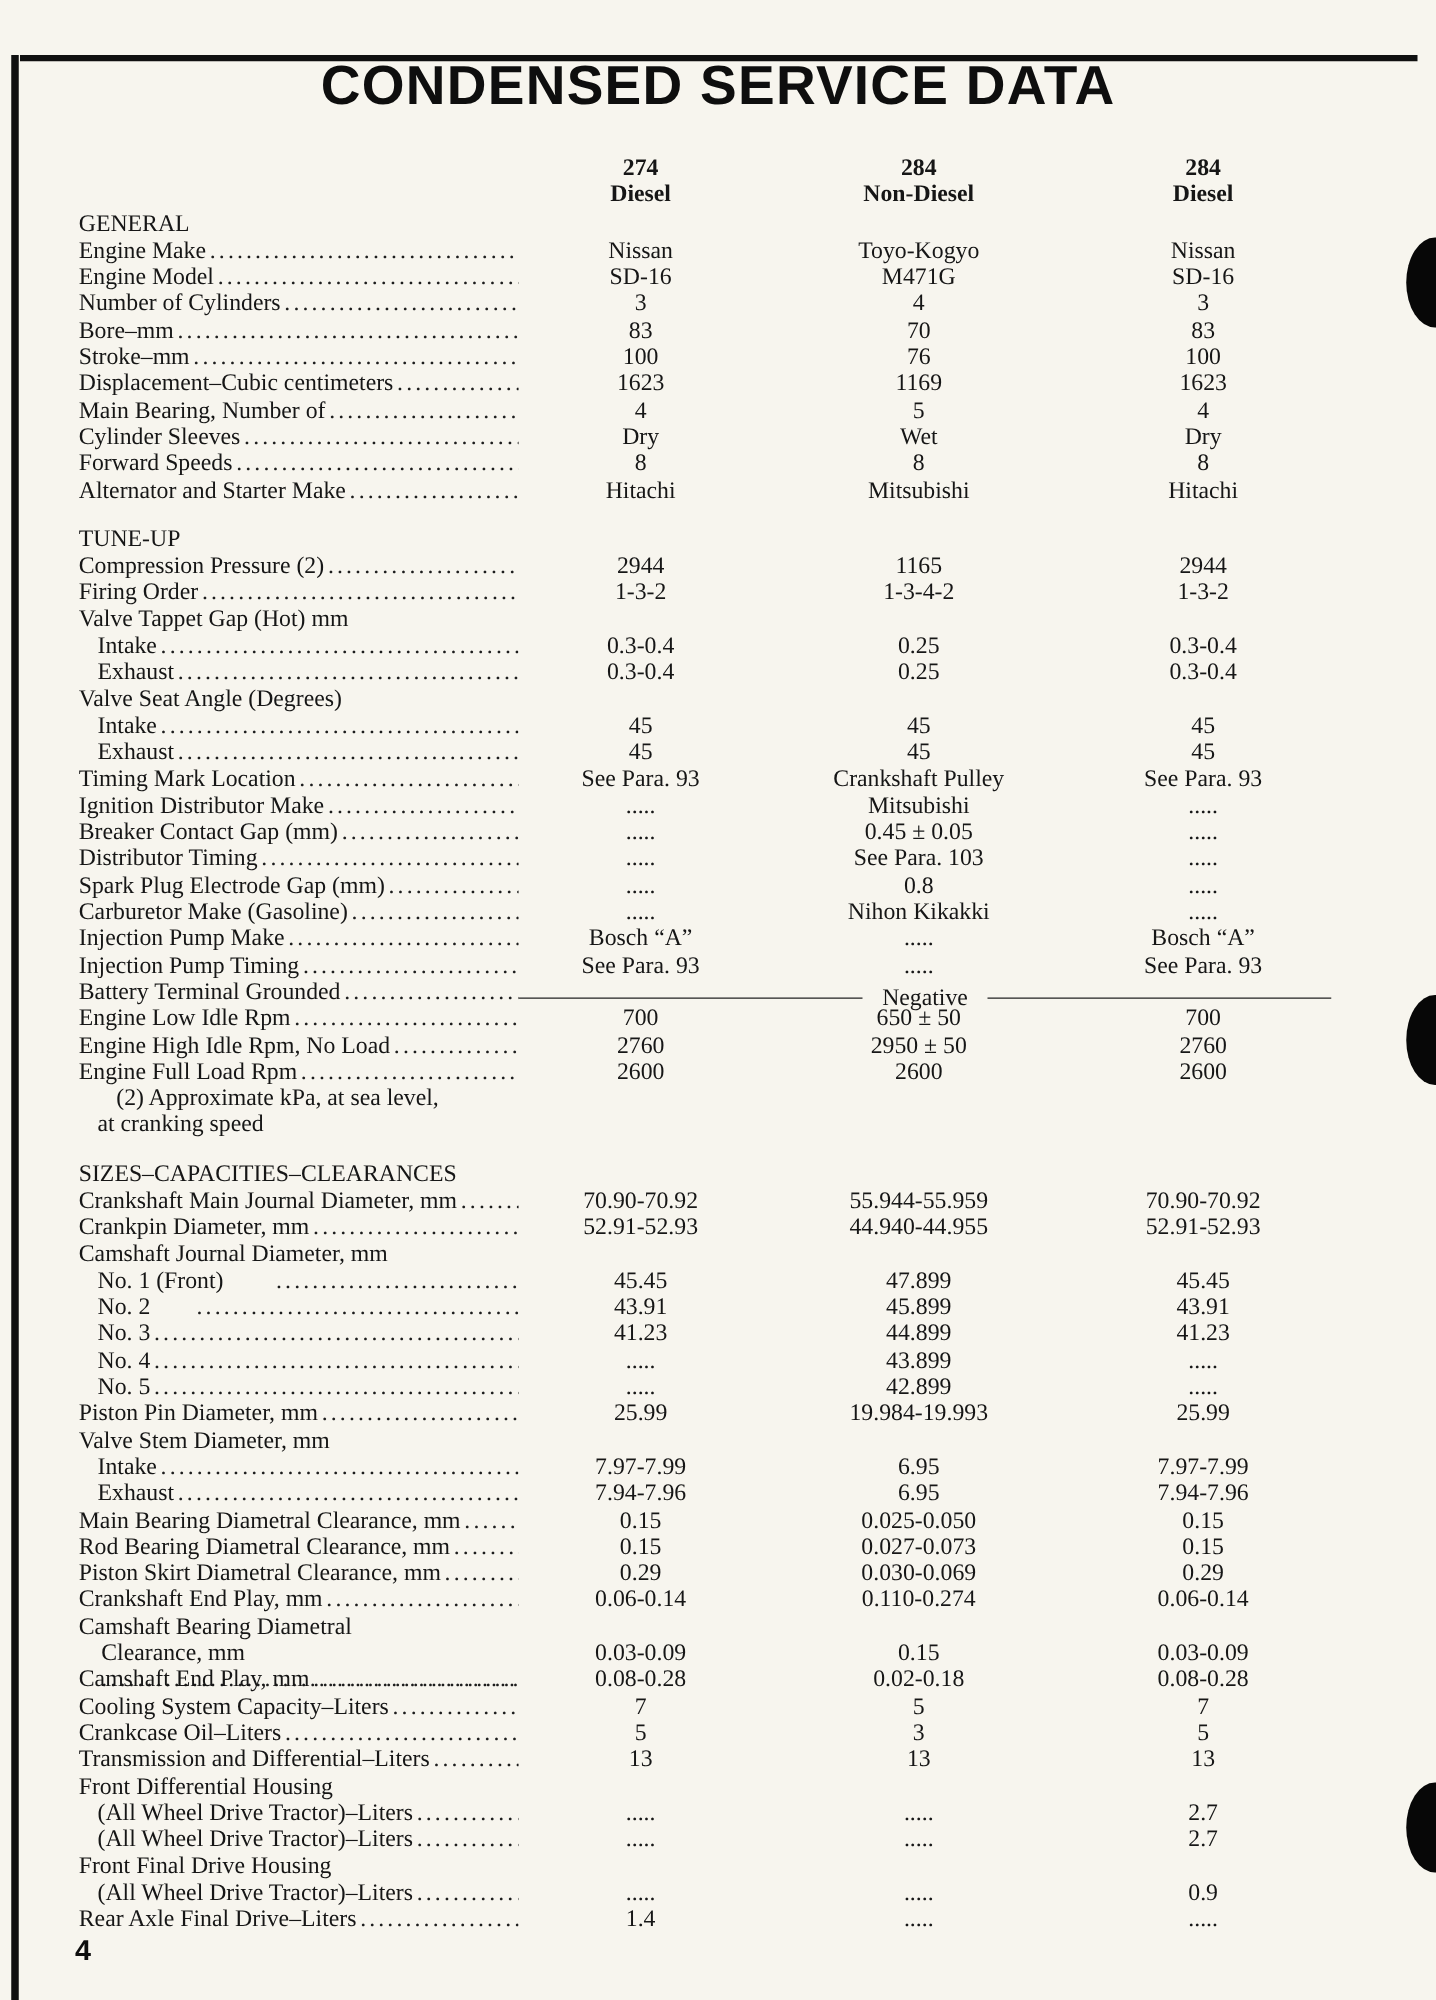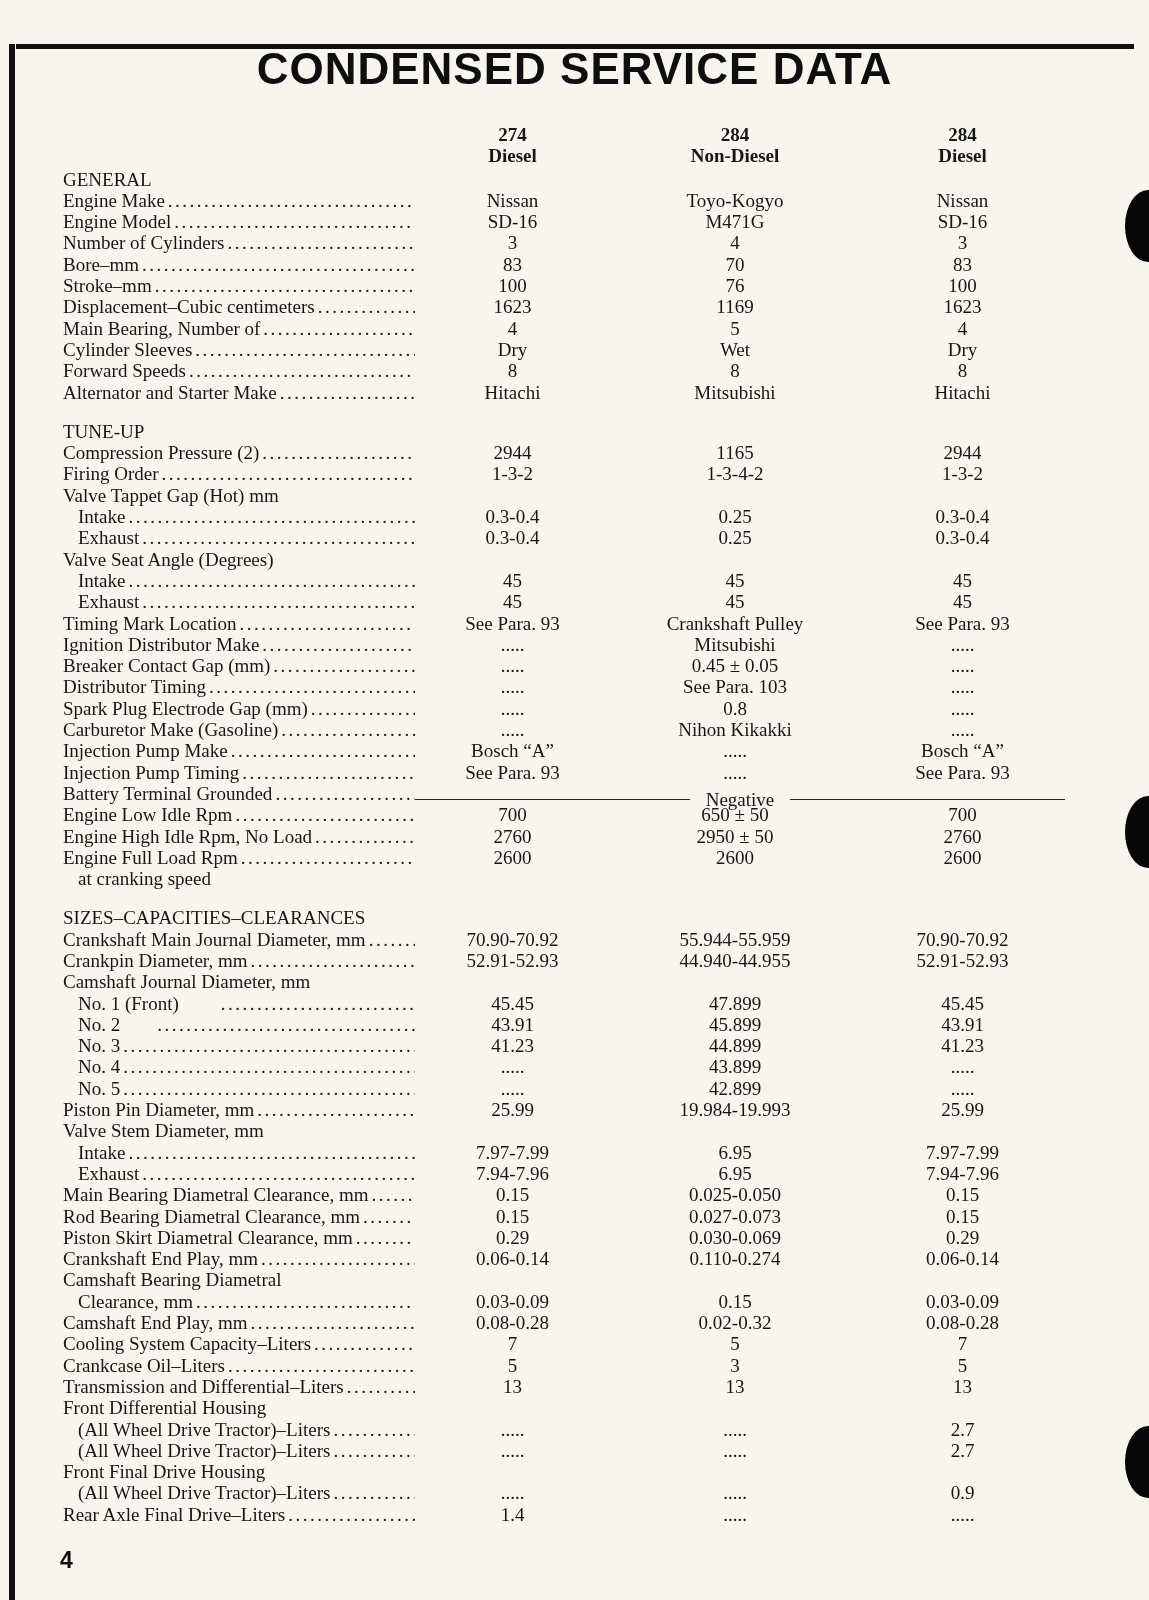--- a/index.html
+++ b/index.html
@@ -379,6 +379,11 @@
             <div class="val c3">2600</div>
           </div>
           <div class="row">
+            <div class="label-cell" style="padding-left: 30px;">
+              <span class="lbl">(2) Approximate kPa, at sea level,</span>
+            </div>
+          </div>
+          <div class="row">
             <div class="label-cell" style="padding-left: 15px;">
               <span class="lbl">at cranking speed</span>
             </div>

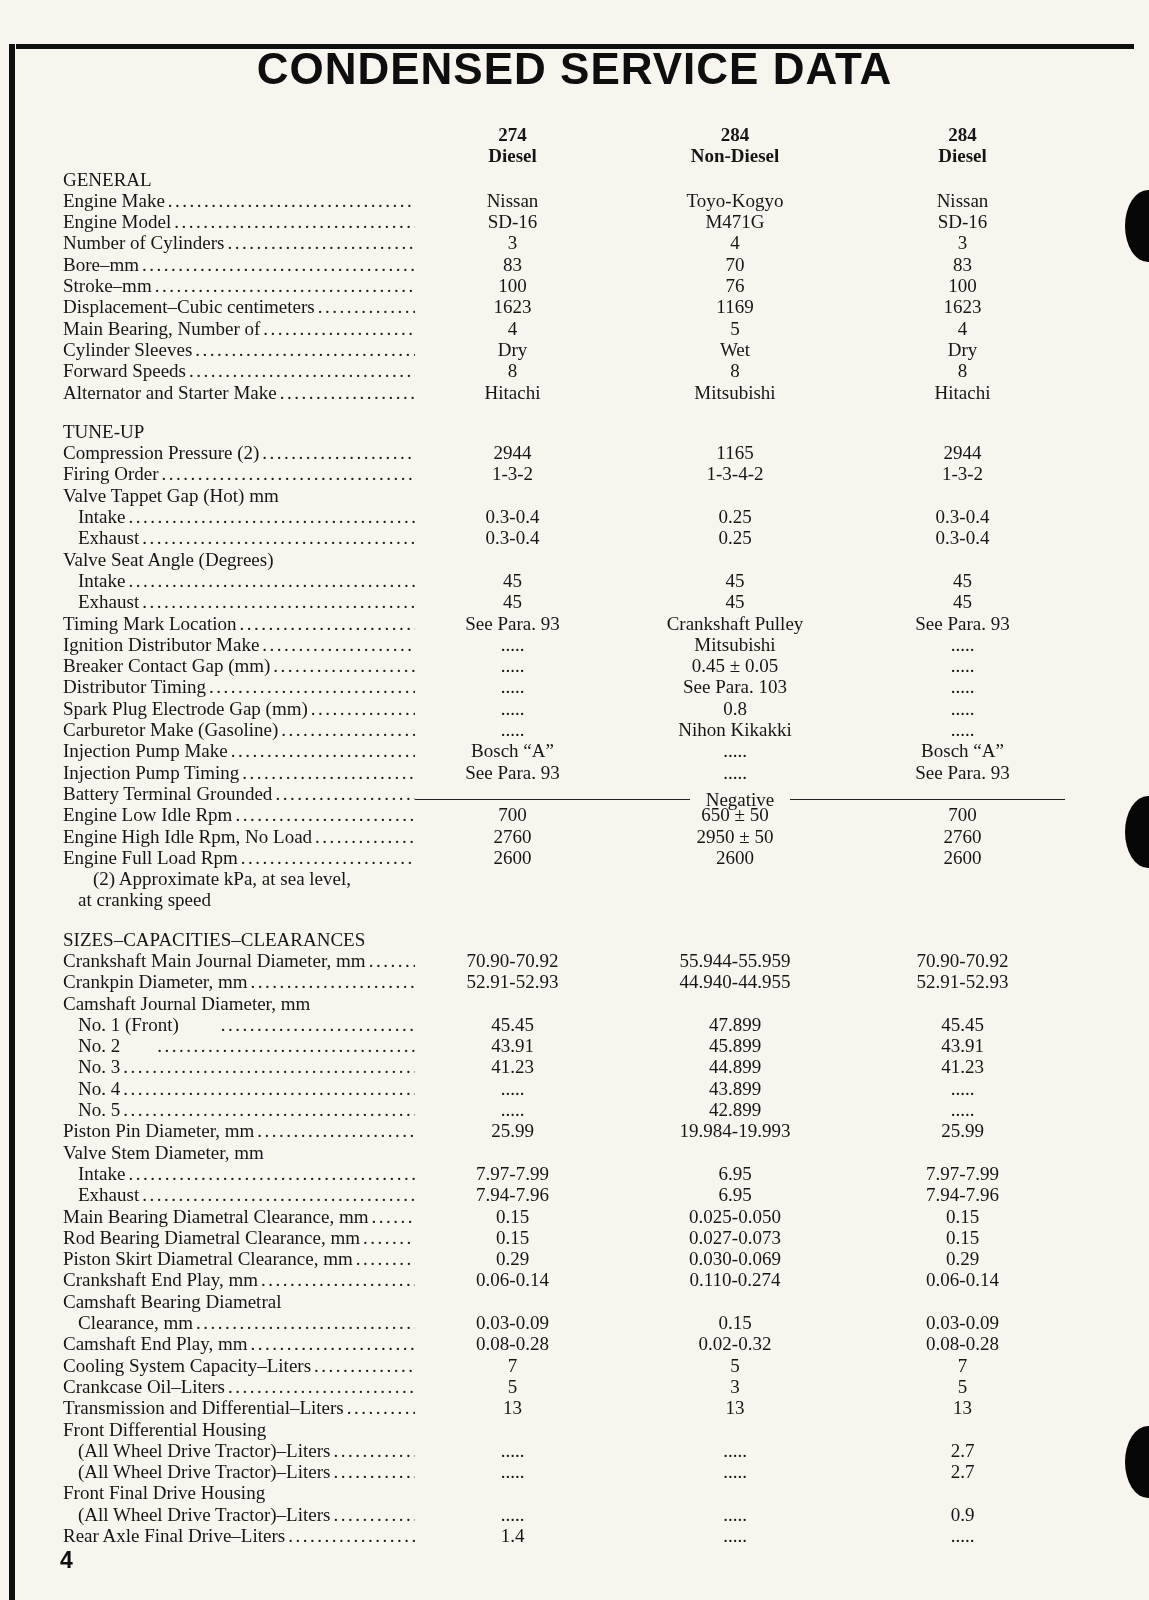--- a/index.html
+++ b/index.html
@@ -533,7 +533,7 @@
             </div>
           </div>
           <div class="row">
-            <div class="label-cell" style="padding-left: 15px;">
+            <div class="label-cell" style="padding-left: 15px; flex-direction: column;">
               <span class="lbl">Clearance, mm</span>
               <span class="dots">..........................................................................................</span>
             </div>

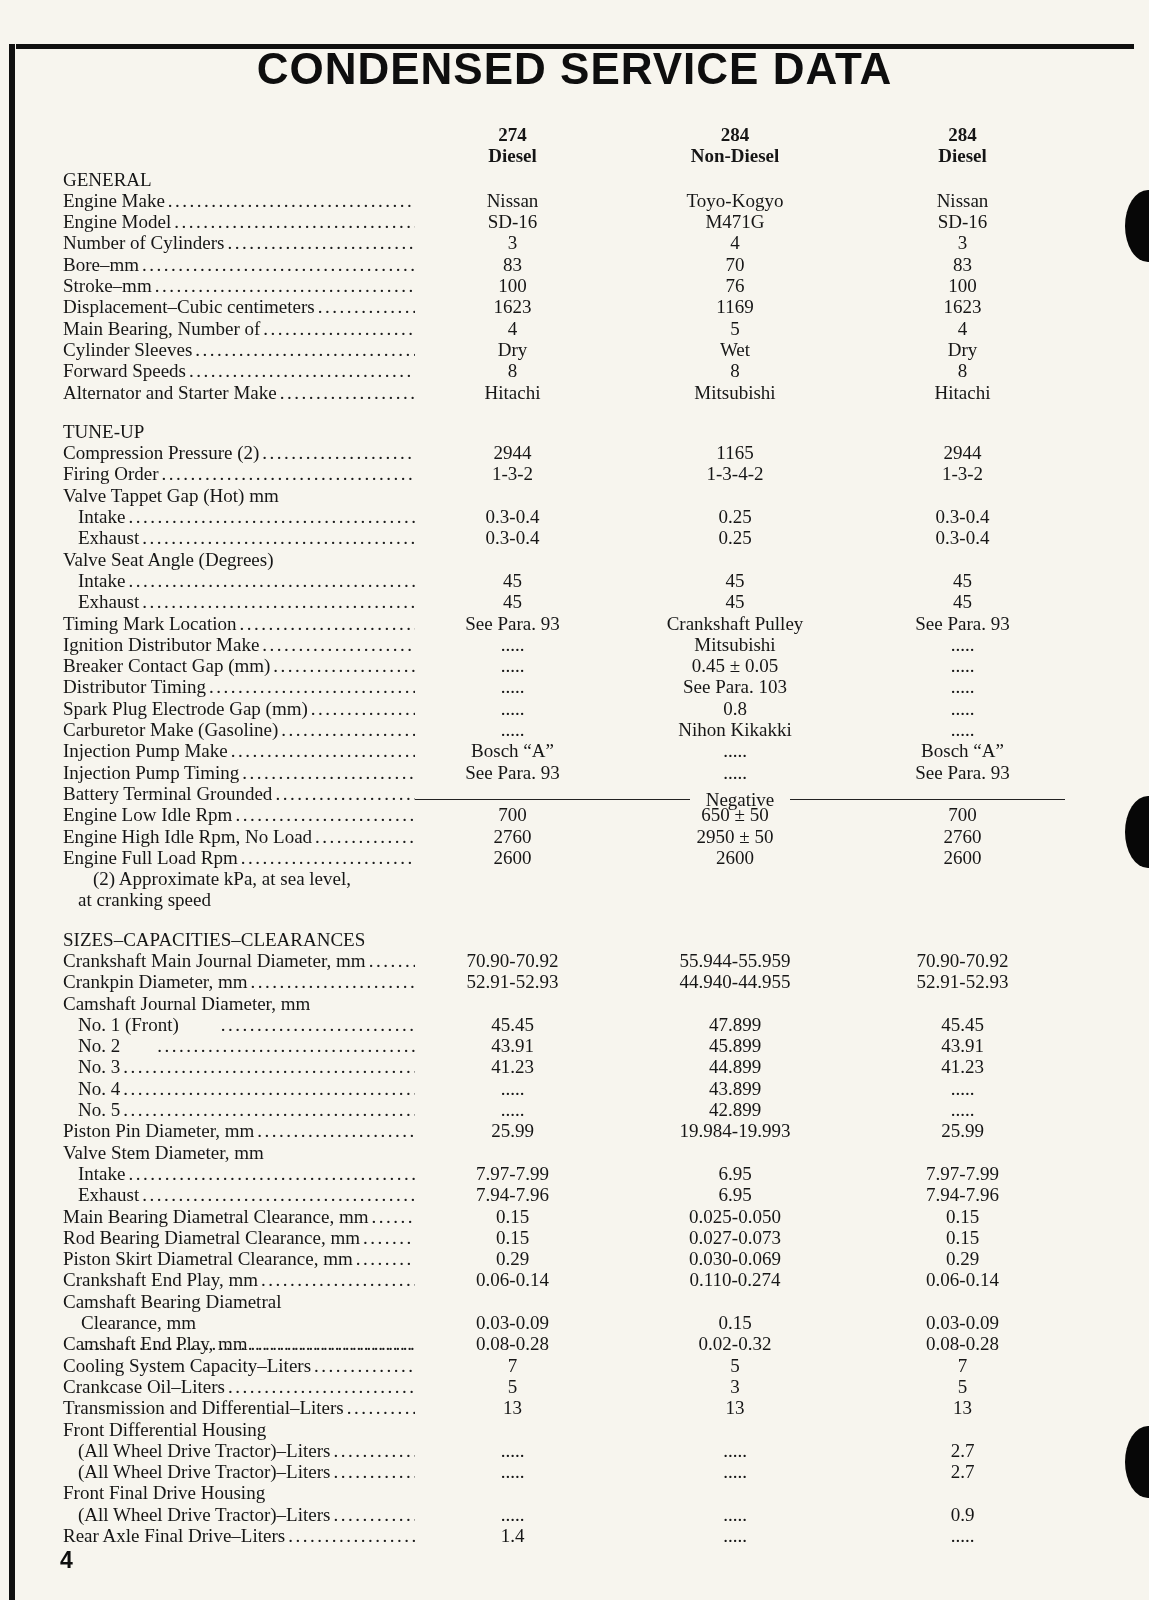--- a/index.html
+++ b/index.html
@@ -547,7 +547,7 @@
               <span class="dots">..........................................................................................</span>
             </div>
             <div class="val c1">0.08-0.28</div>
-            <div class="val c2">0.02-0.32</div>
+            <div class="val c2">0.02-0.18</div>
             <div class="val c3">0.08-0.28</div>
           </div>
           <div class="row">

